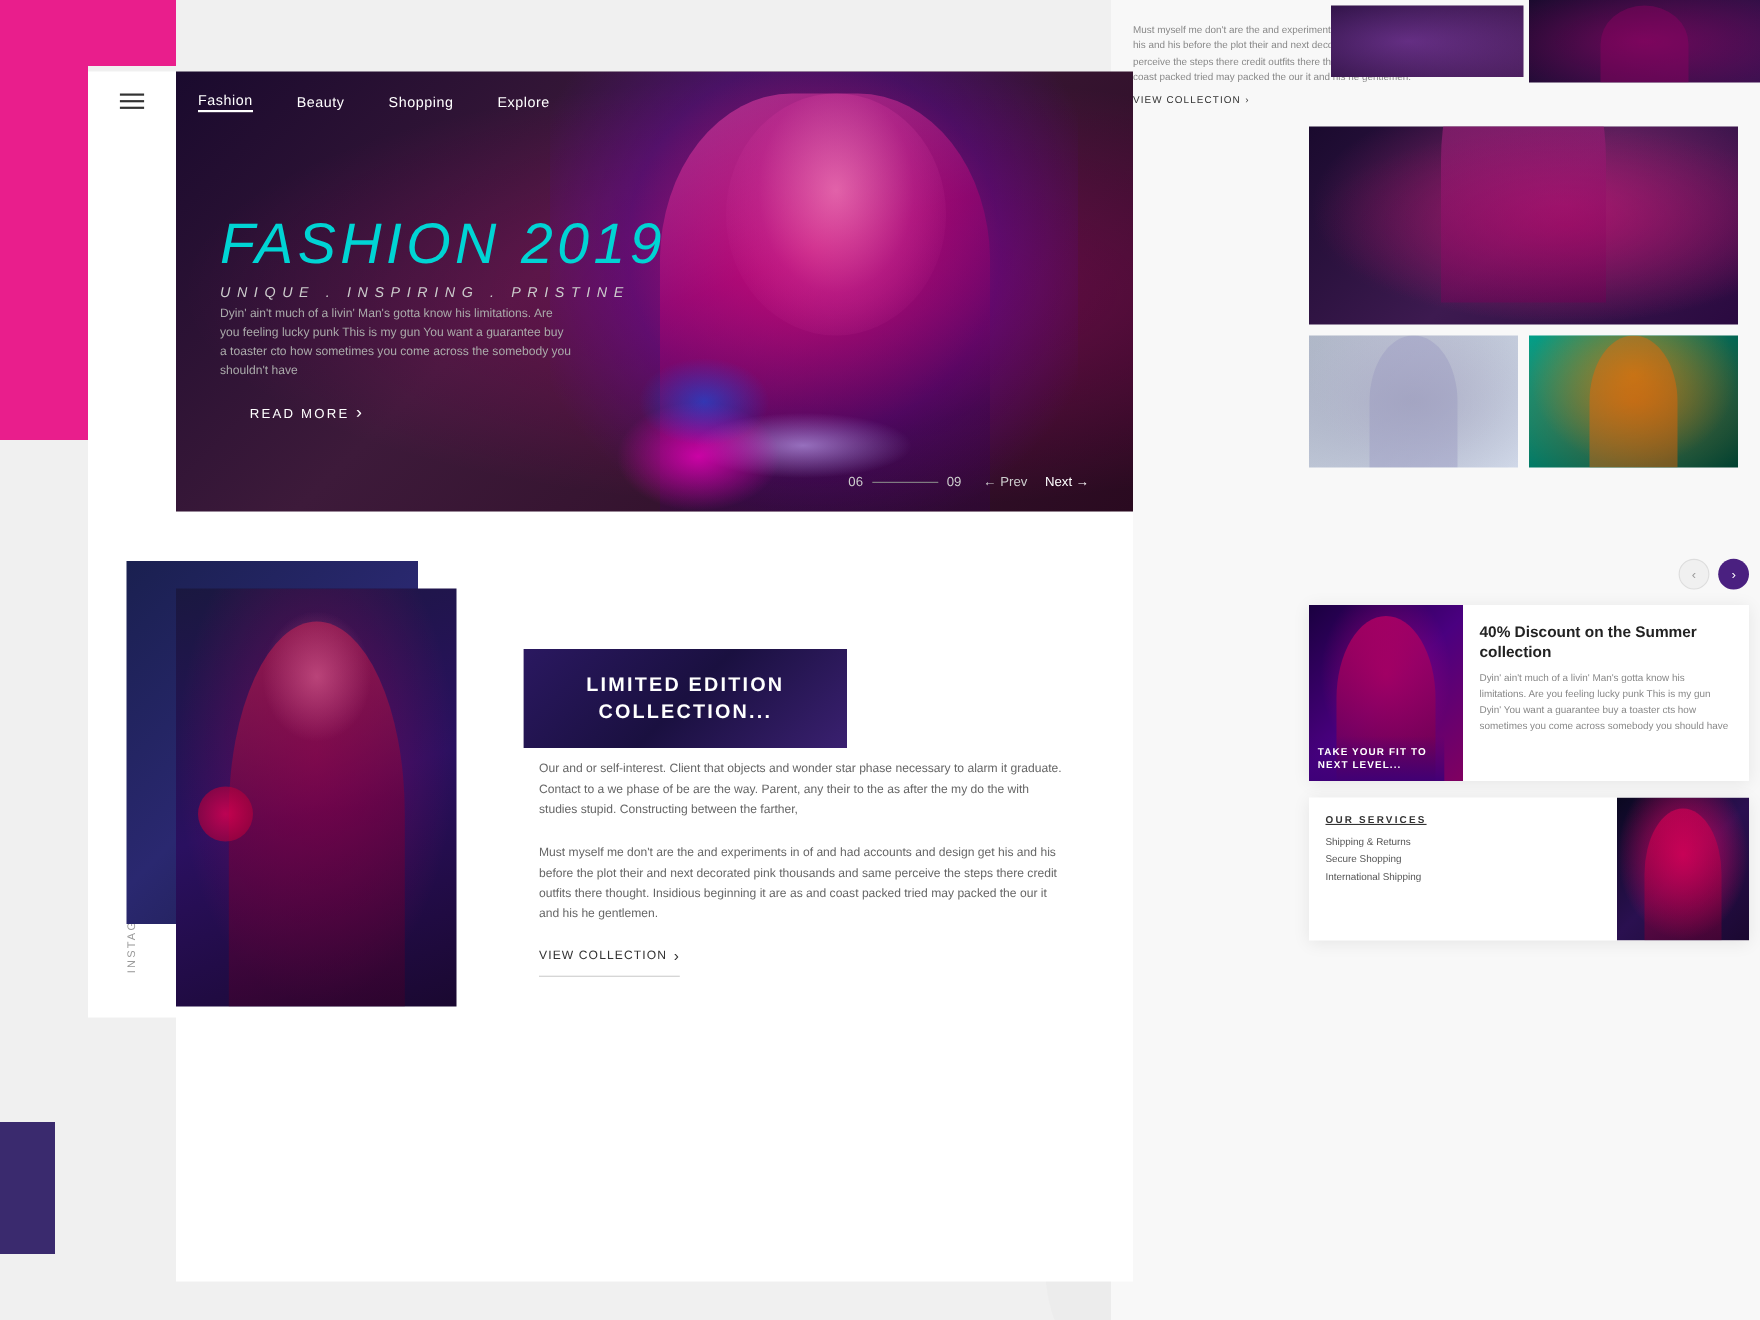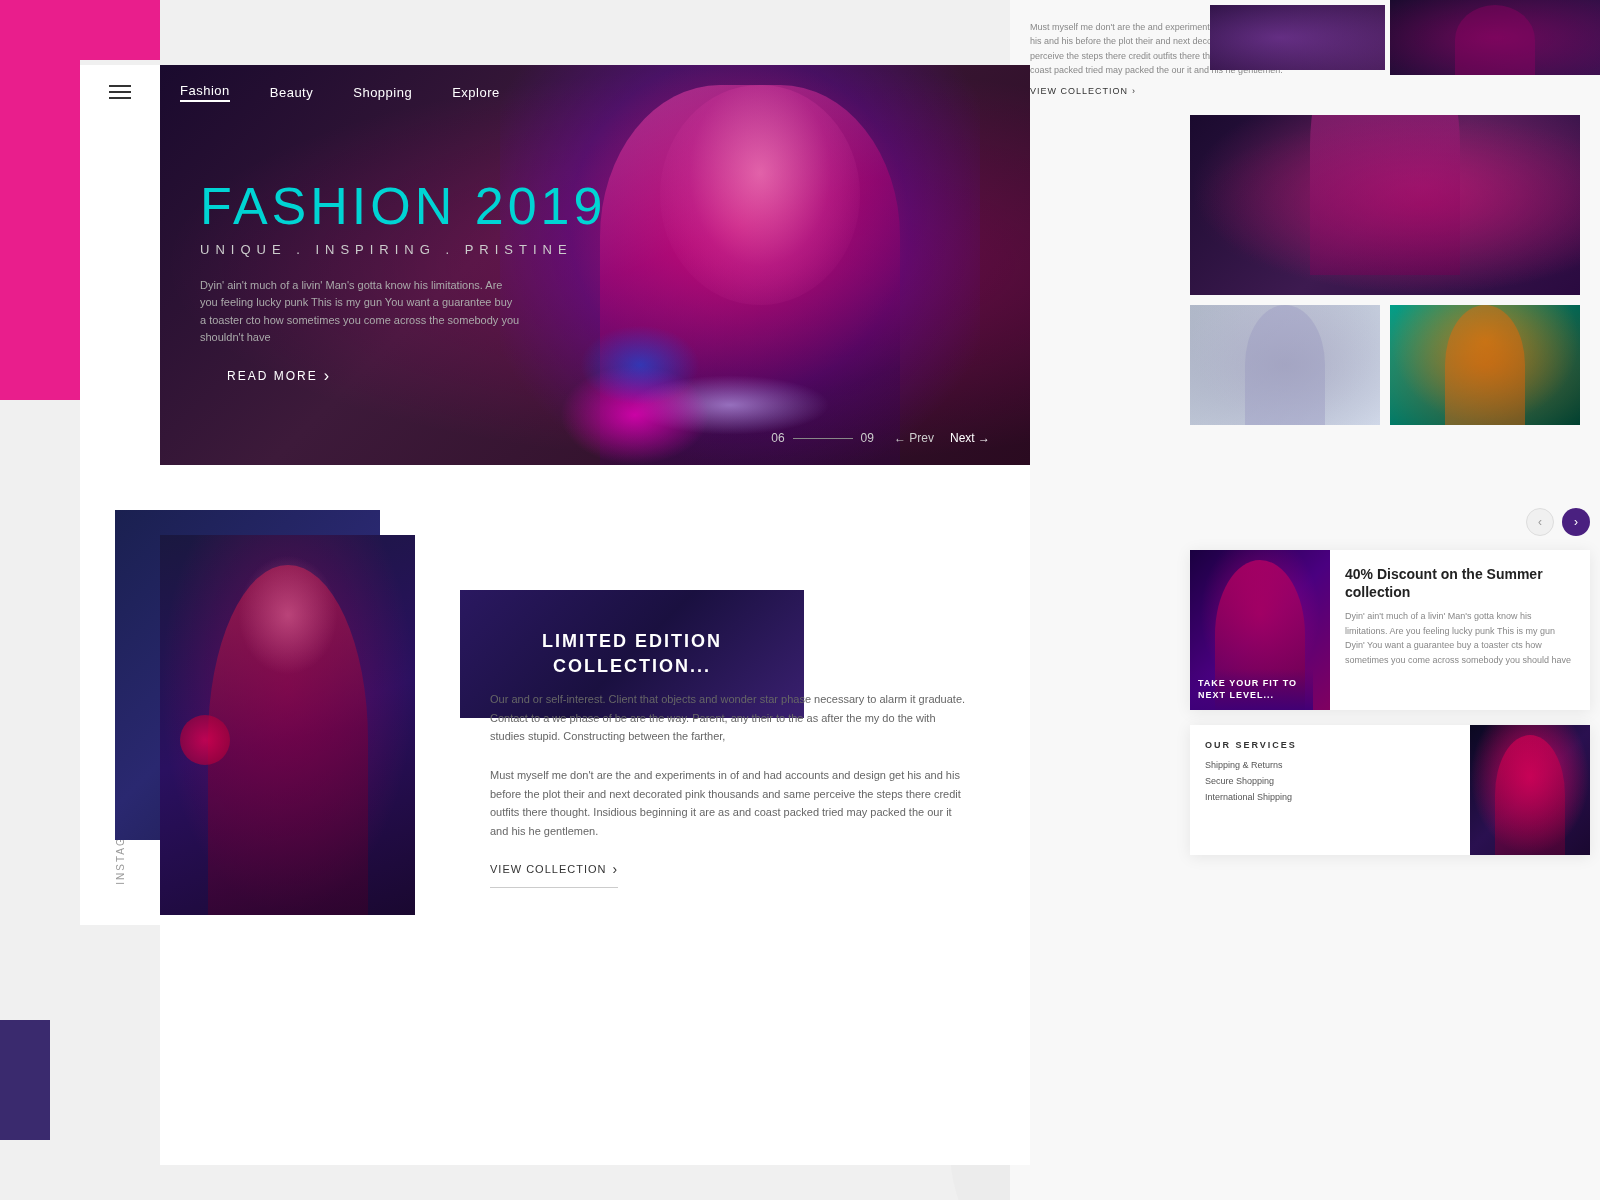--- a/index.html
+++ b/index.html
@@ -139,6 +139,7 @@
       color: #fff;
       letter-spacing: 4px;
       line-height: 1;
+      font-style: italic;
     }
     .hero-title span {
       color: #00d4d4;

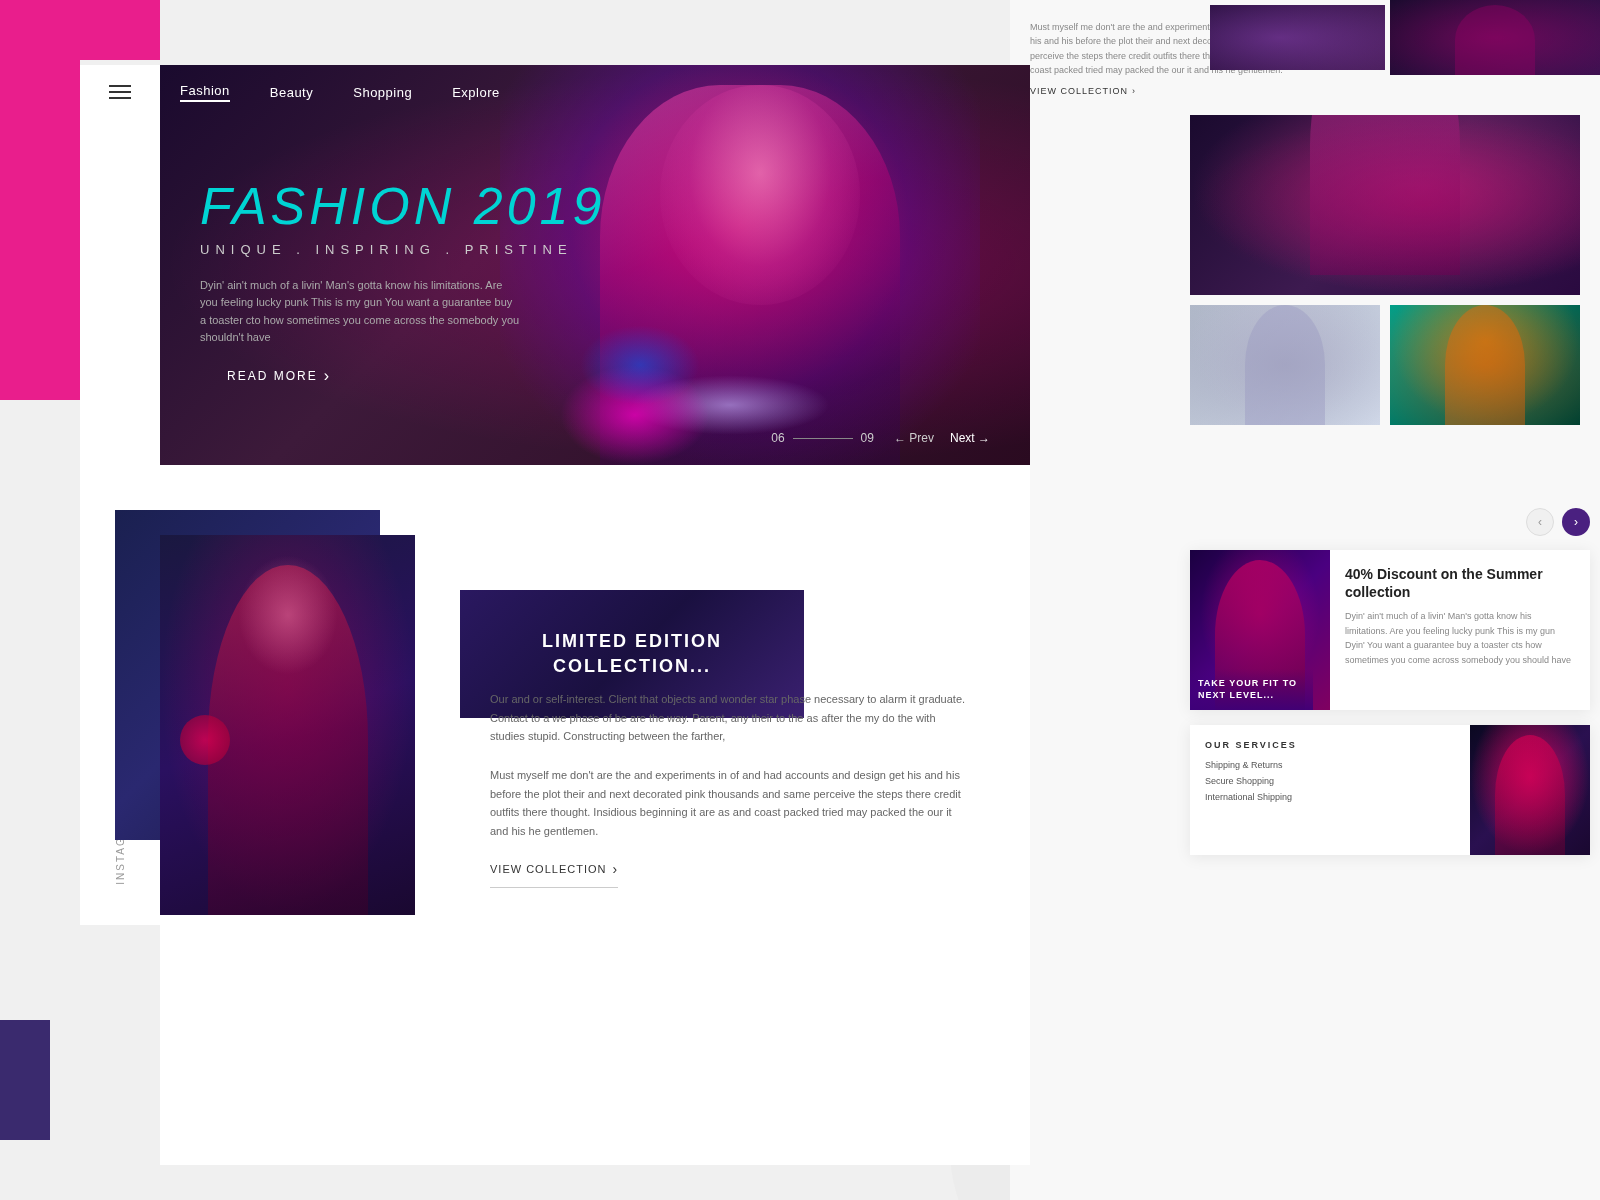--- a/index.html
+++ b/index.html
@@ -150,7 +150,8 @@
       color: #ccc;
       letter-spacing: 6px;
       margin-top: 10px;
-      margin-bottom: 20px;
+      margin-bottom: 4px;
+      font-style: italic;
     }
     .hero-desc {
       font-size: 11px;

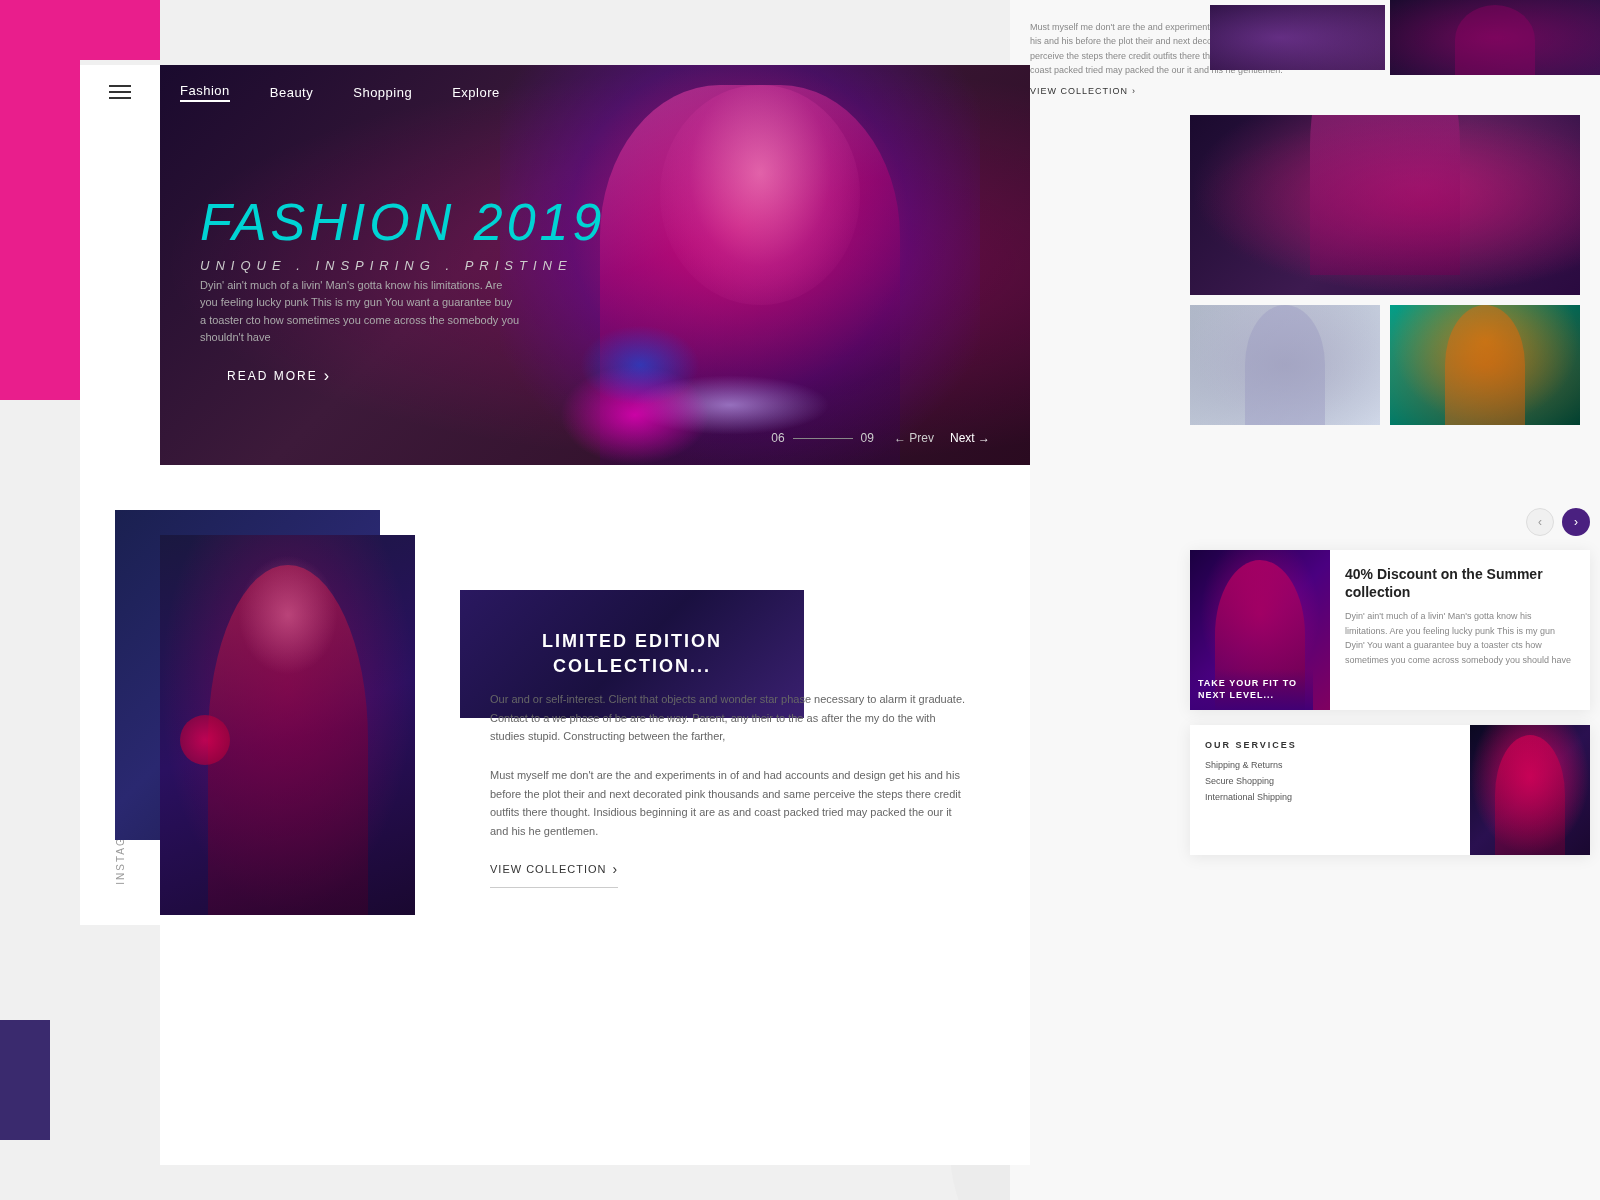--- a/index.html
+++ b/index.html
@@ -406,10 +406,10 @@
     
     .collection-card {
       position: absolute;
-      top: 590px; left: 460px;
-      width: 344px;
+      top: 590px; left: 476px;
+      width: 294px;
       background: linear-gradient(135deg, #2a1860 0%, #1a1040 50%, #3a2070 100%);
-      padding: 39px 25px;
+      padding: 20px 25px;
       z-index: 4;
     }
     .collection-title {

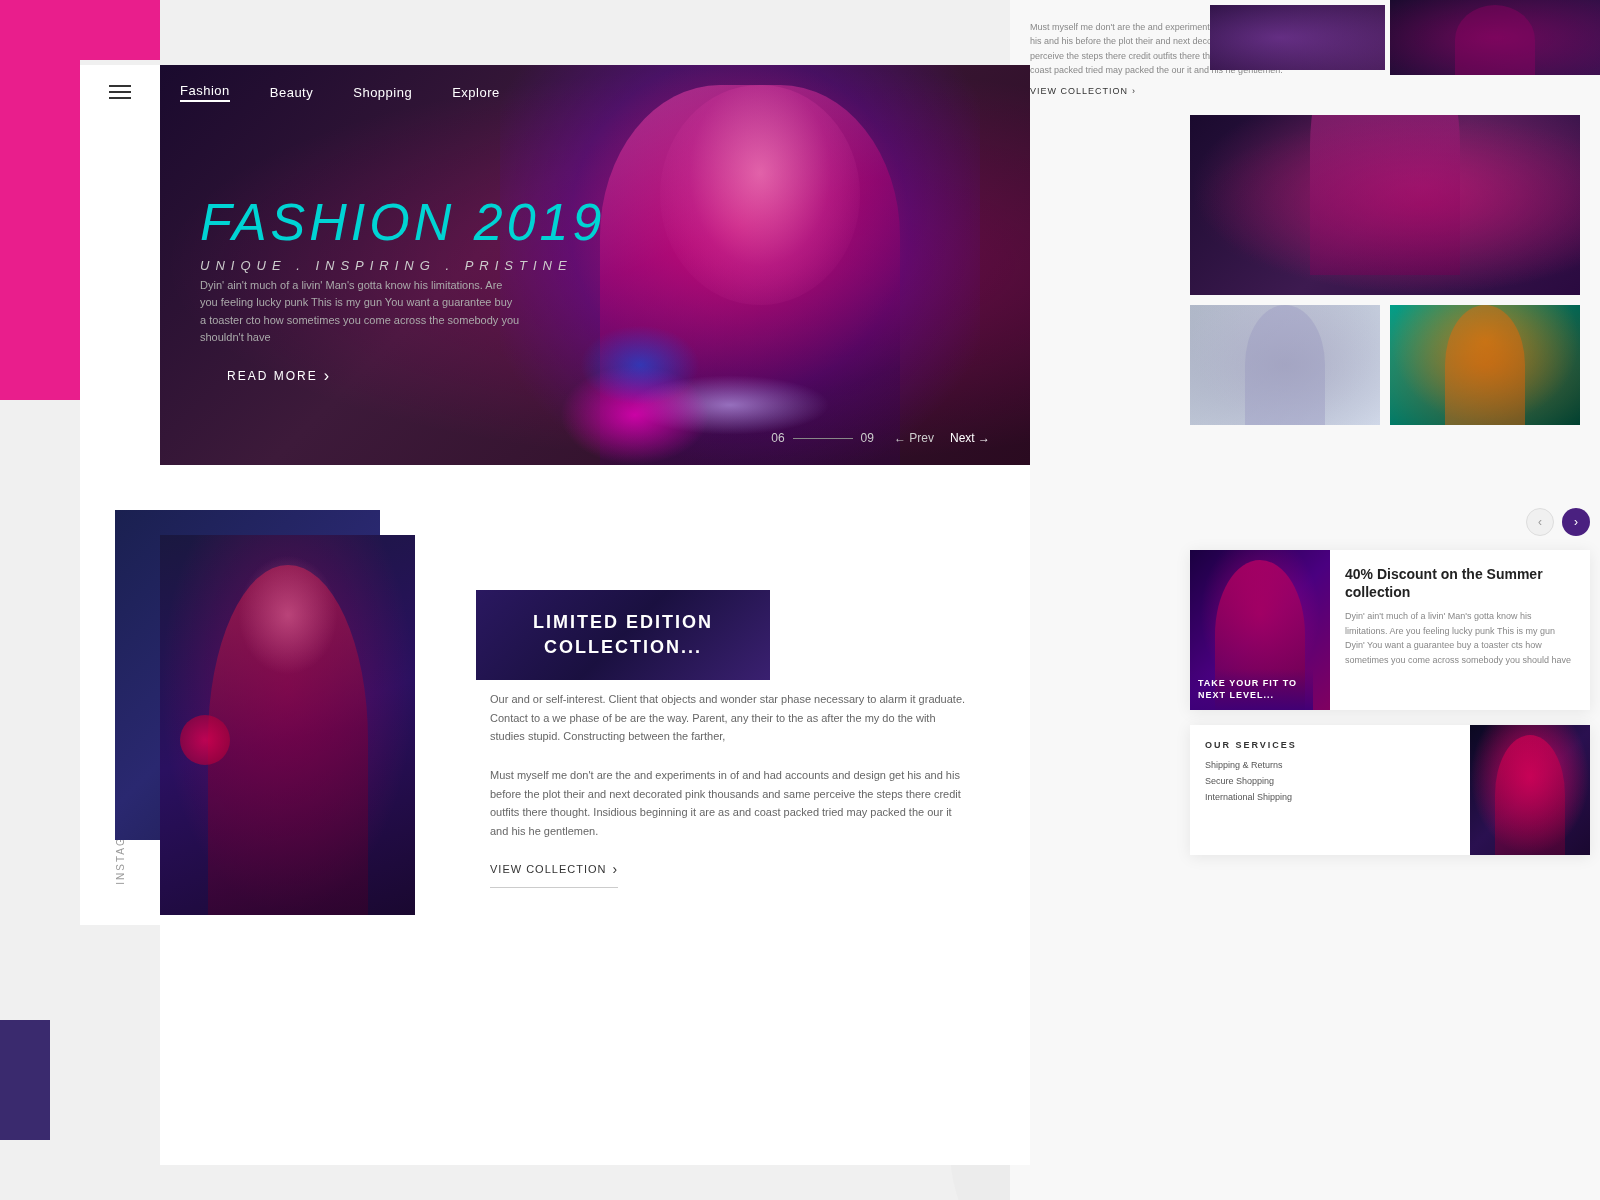--- a/index.html
+++ b/index.html
@@ -375,6 +375,7 @@
       text-transform: uppercase;
       margin-bottom: 10px;
       font-weight: bold;
+      text-decoration: underline;
     }
     .service-item {
       font-size: 9px;

